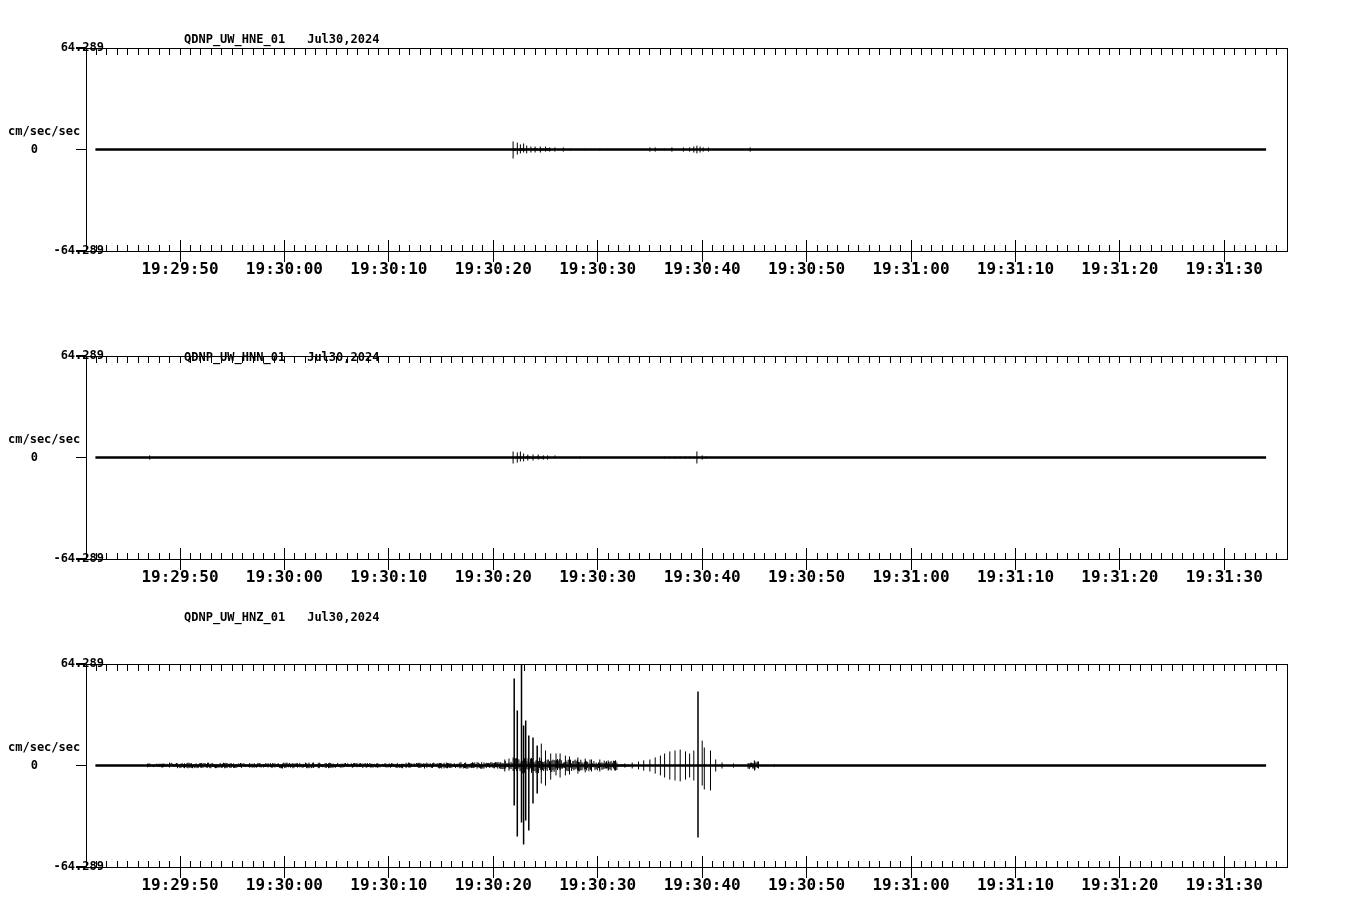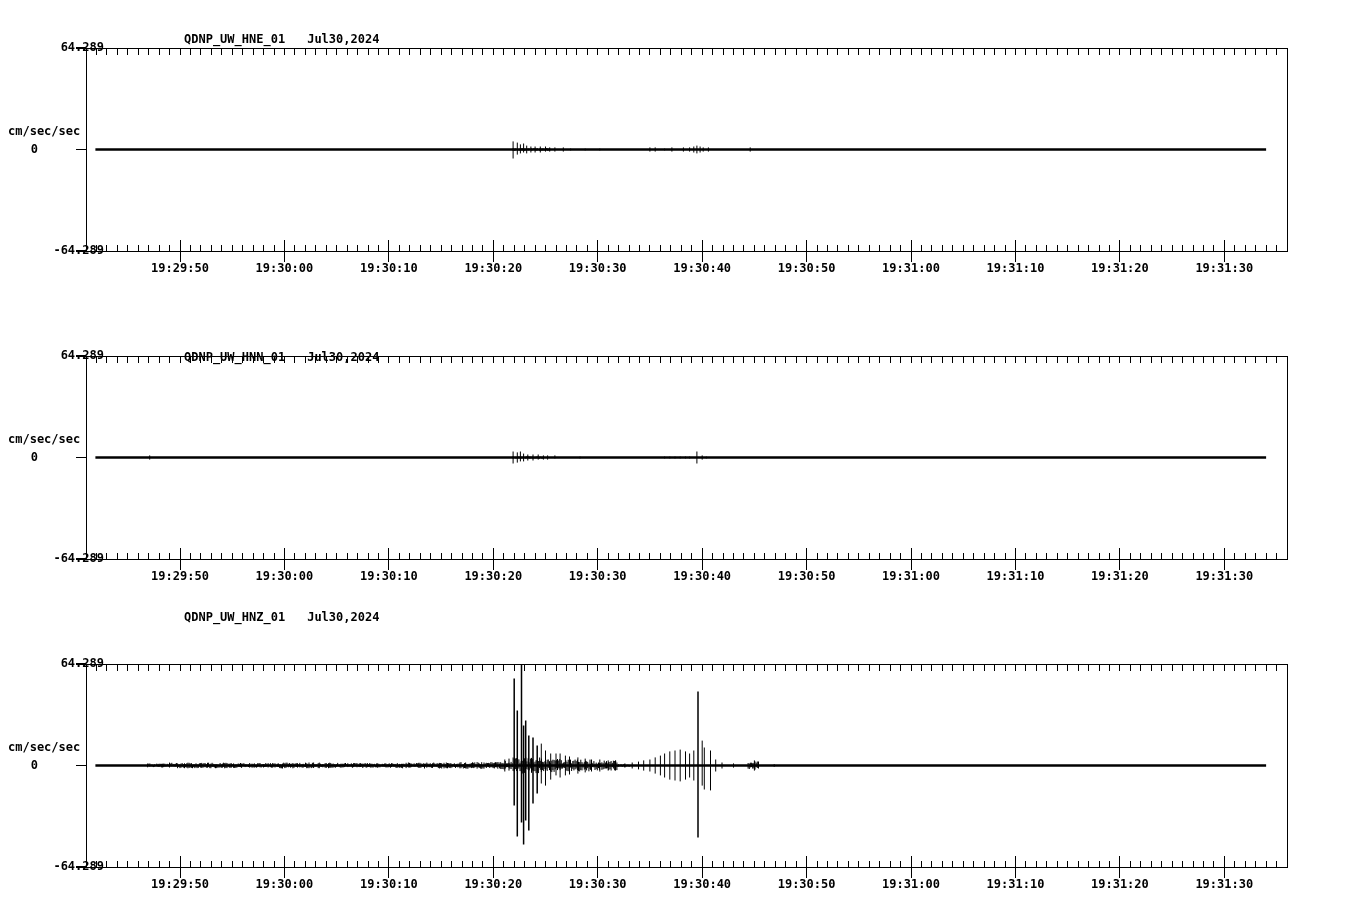--- a/index.html
+++ b/index.html
@@ -26,7 +26,7 @@
   .xticks{position:absolute;left:0;width:1358px;height:14px;}
   .xticks span{
     position:absolute;top:0;width:84px;margin-left:-42px;
-    text-align:center;font-size:12px;line-height:13px;white-space:pre;
+    text-align:center;font-size:16px;line-height:13px;white-space:pre;
   }
 </style>
 </head>

